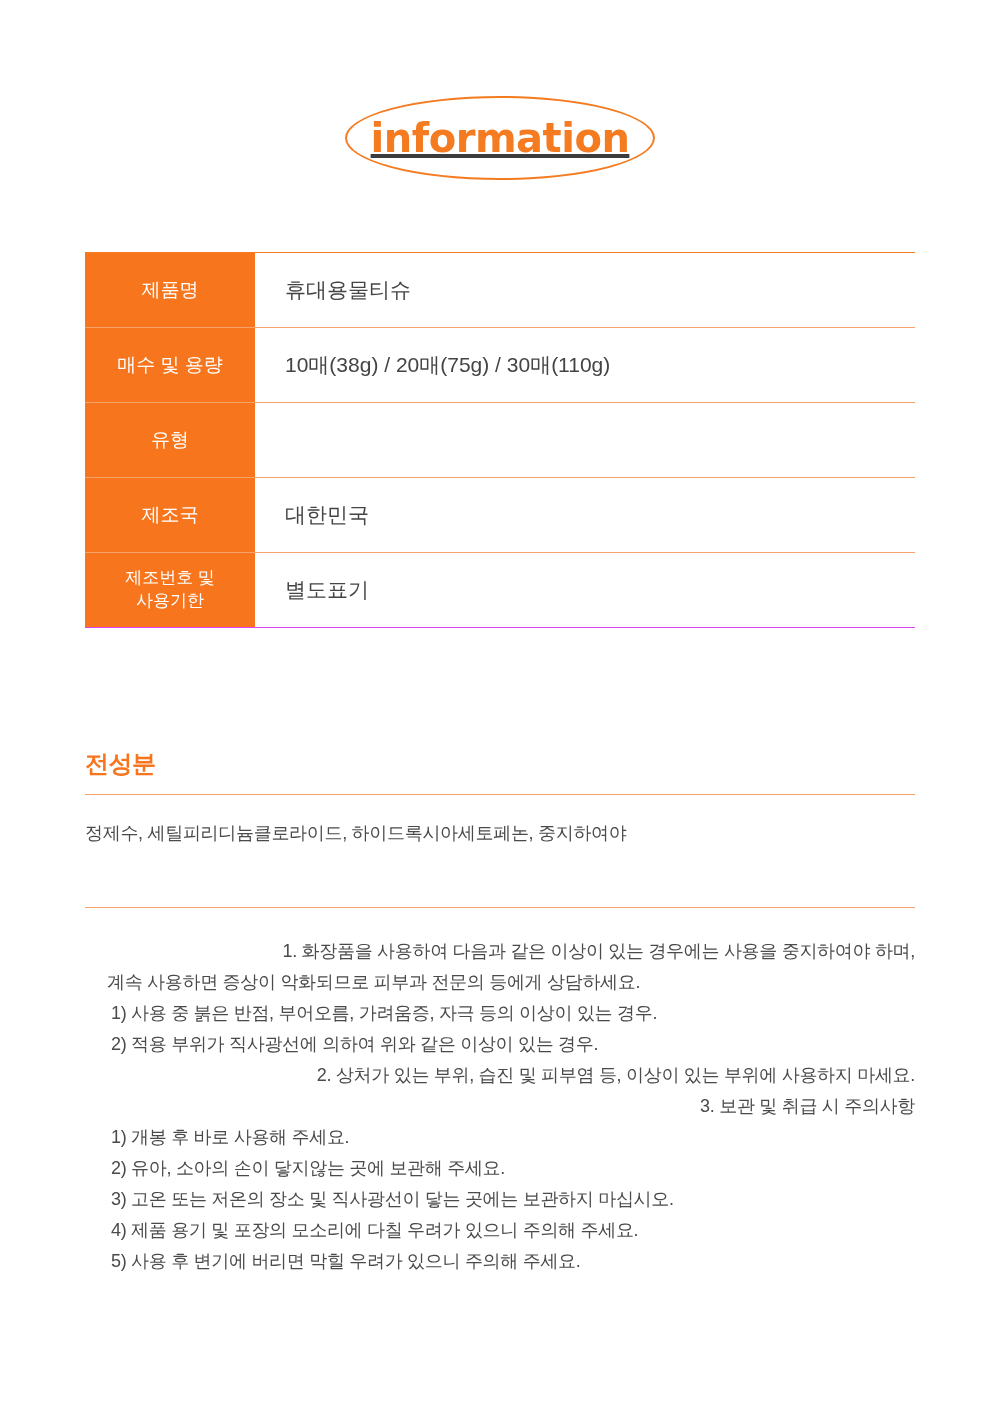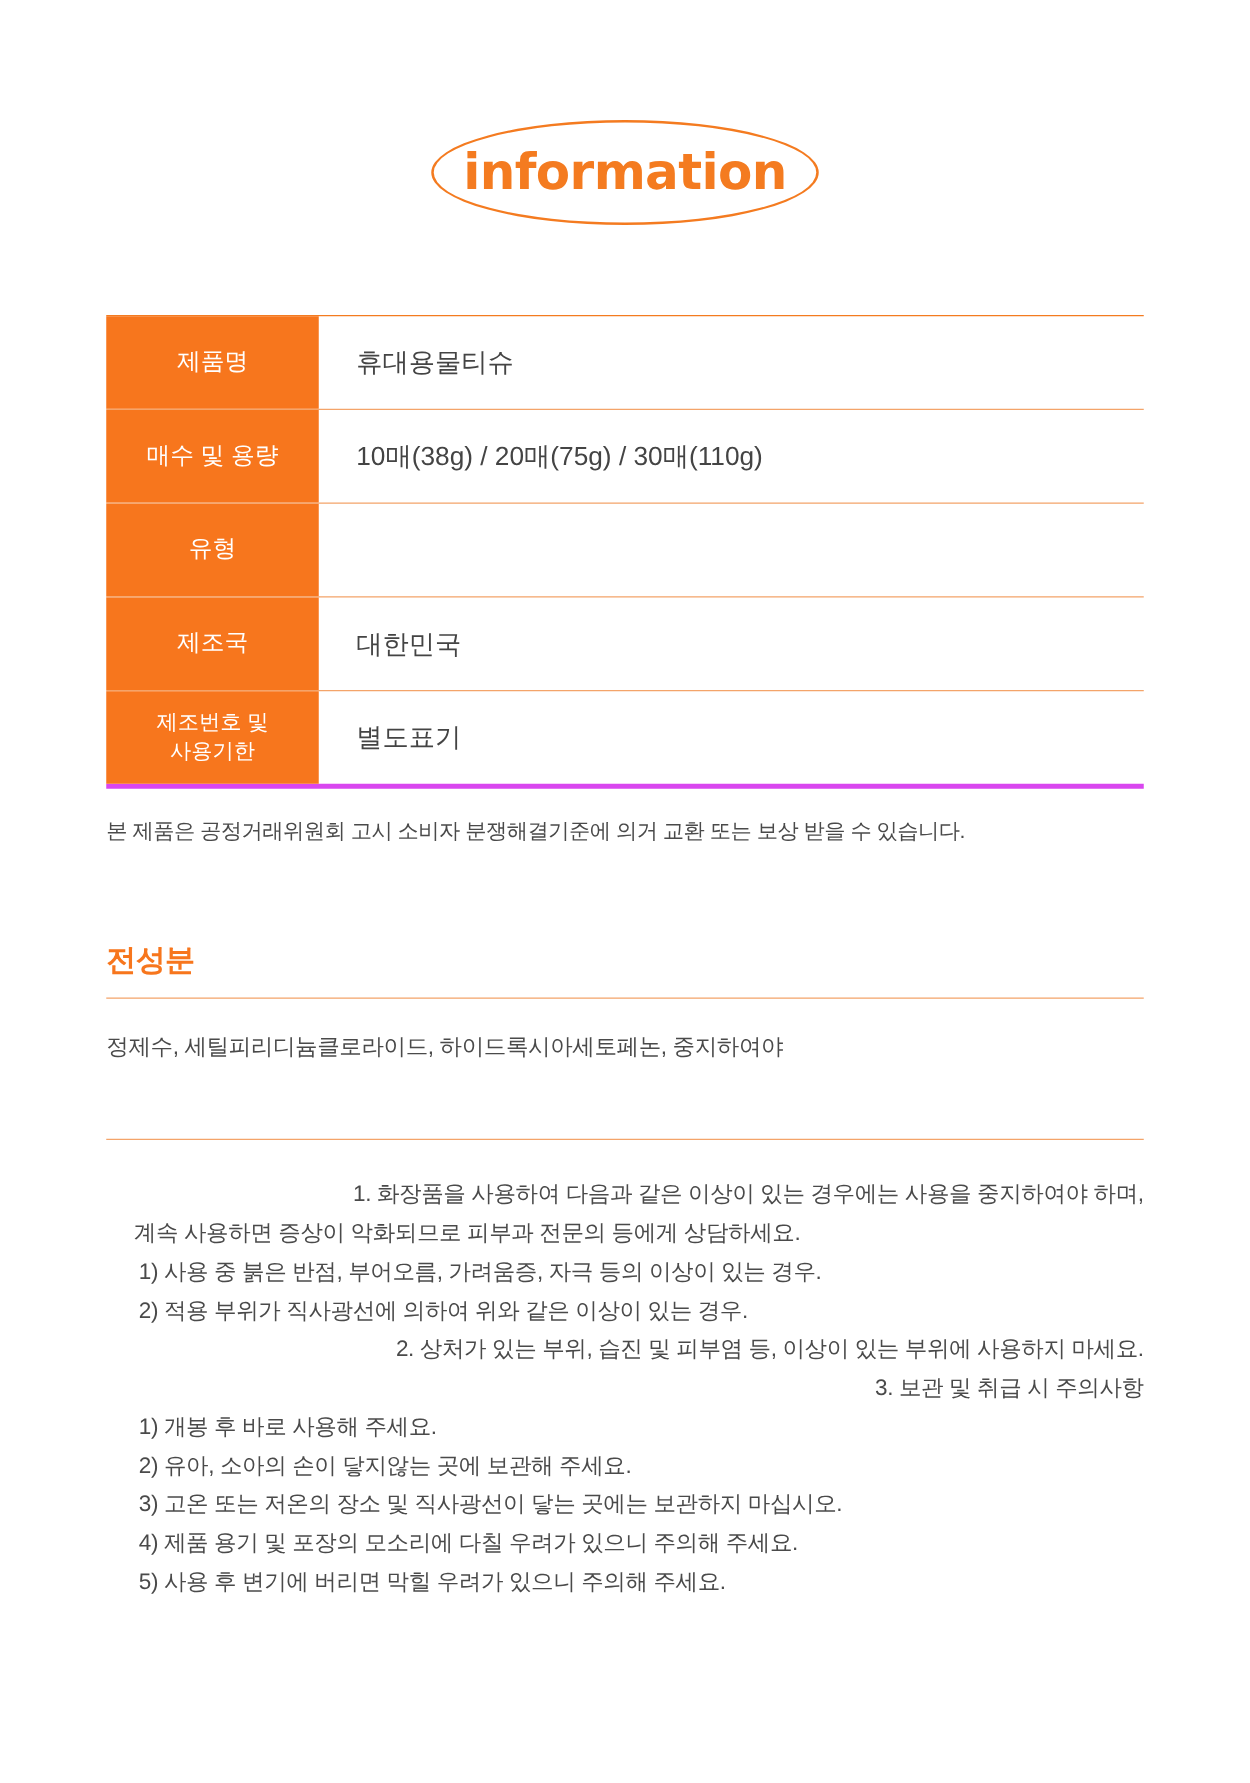--- a/index.html
+++ b/index.html
@@ -38,6 +38,7 @@
     display: flex;
     align-items: center;
     justify-content: center;
+    text-decoration: underline;
   }
   .title-text {
     color: #f47b20;

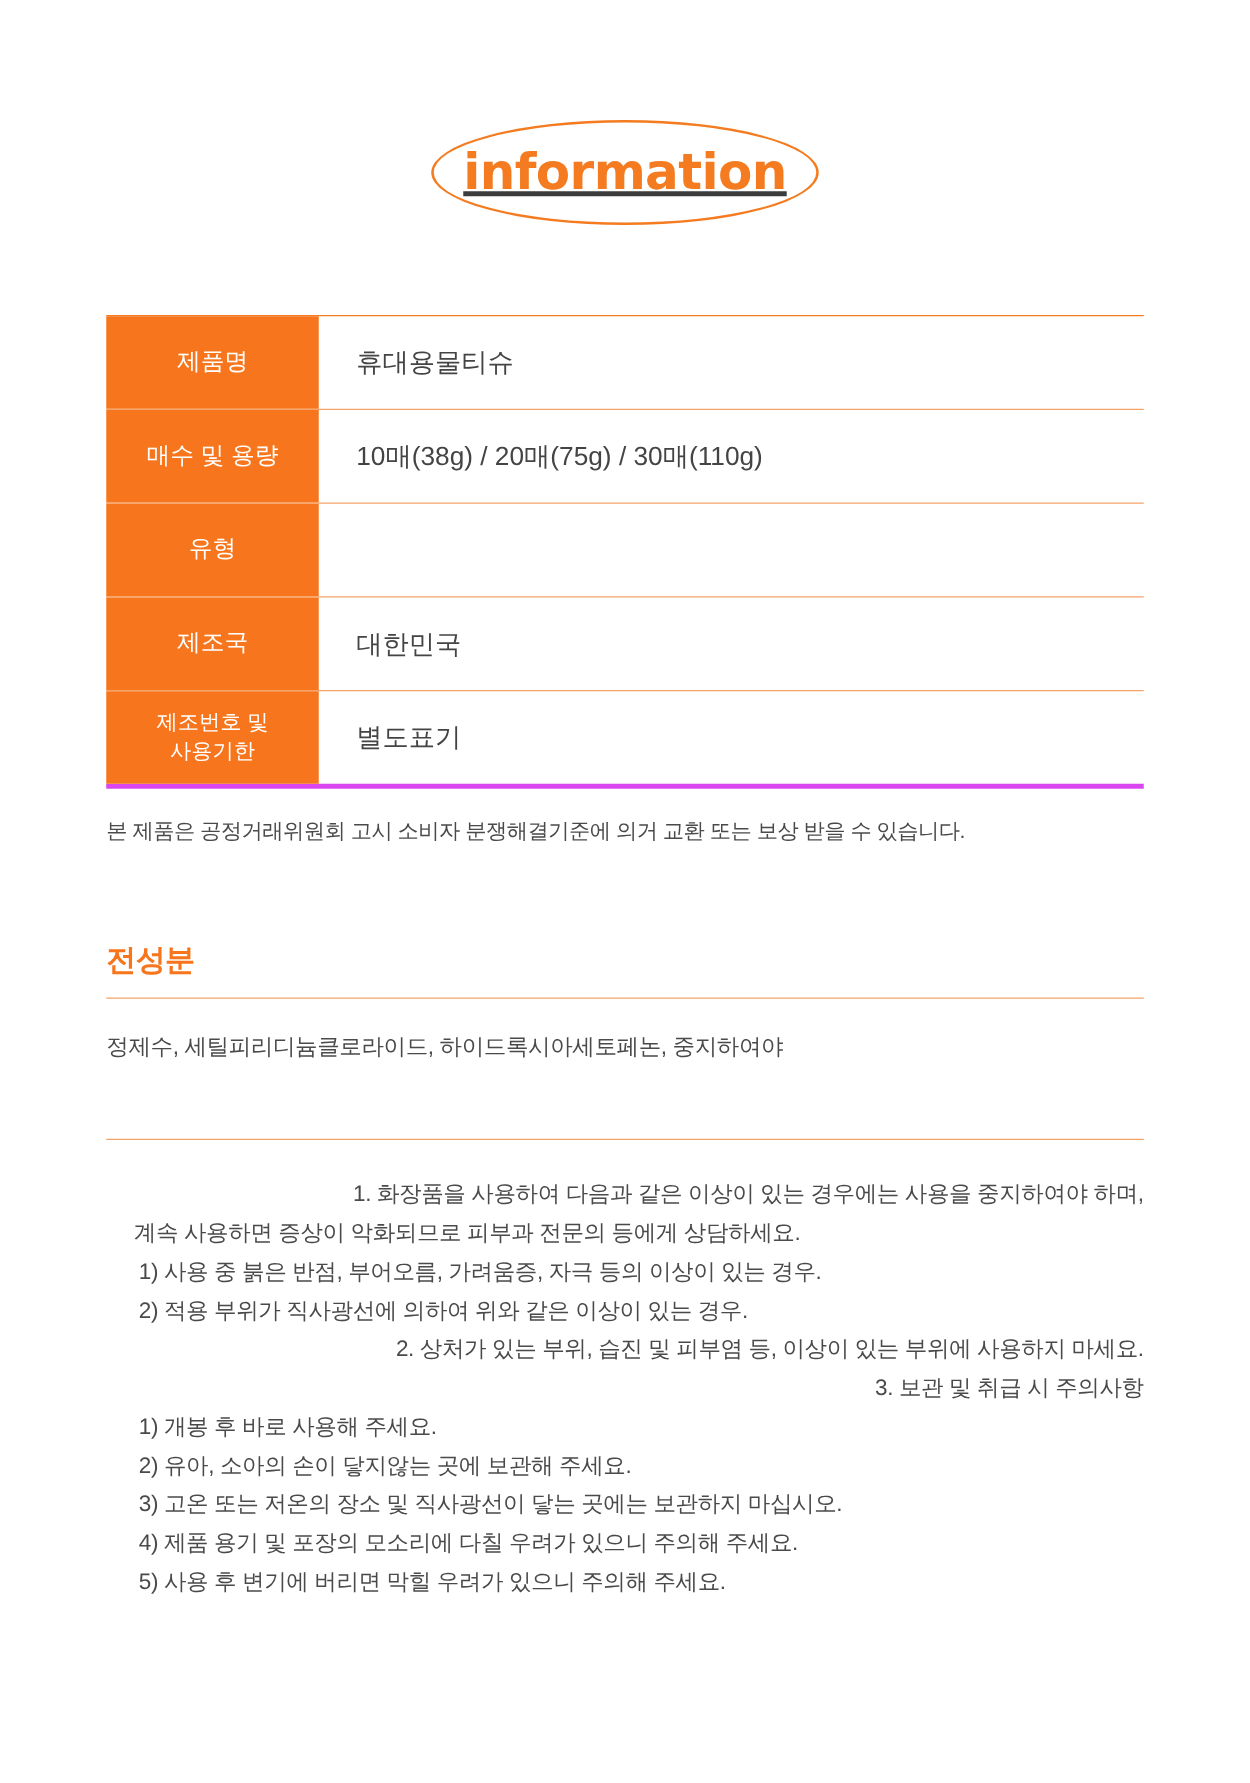--- a/index.html
+++ b/index.html
@@ -53,7 +53,7 @@
     margin: 72px 85px 0 85px;
     width: 830px;
     border-top: 1px solid #f47b20;
-    border-bottom: 4px solid #d946ef;
+    border-bottom: 1px solid #d946ef;
   }
   .info-row {
     display: flex;

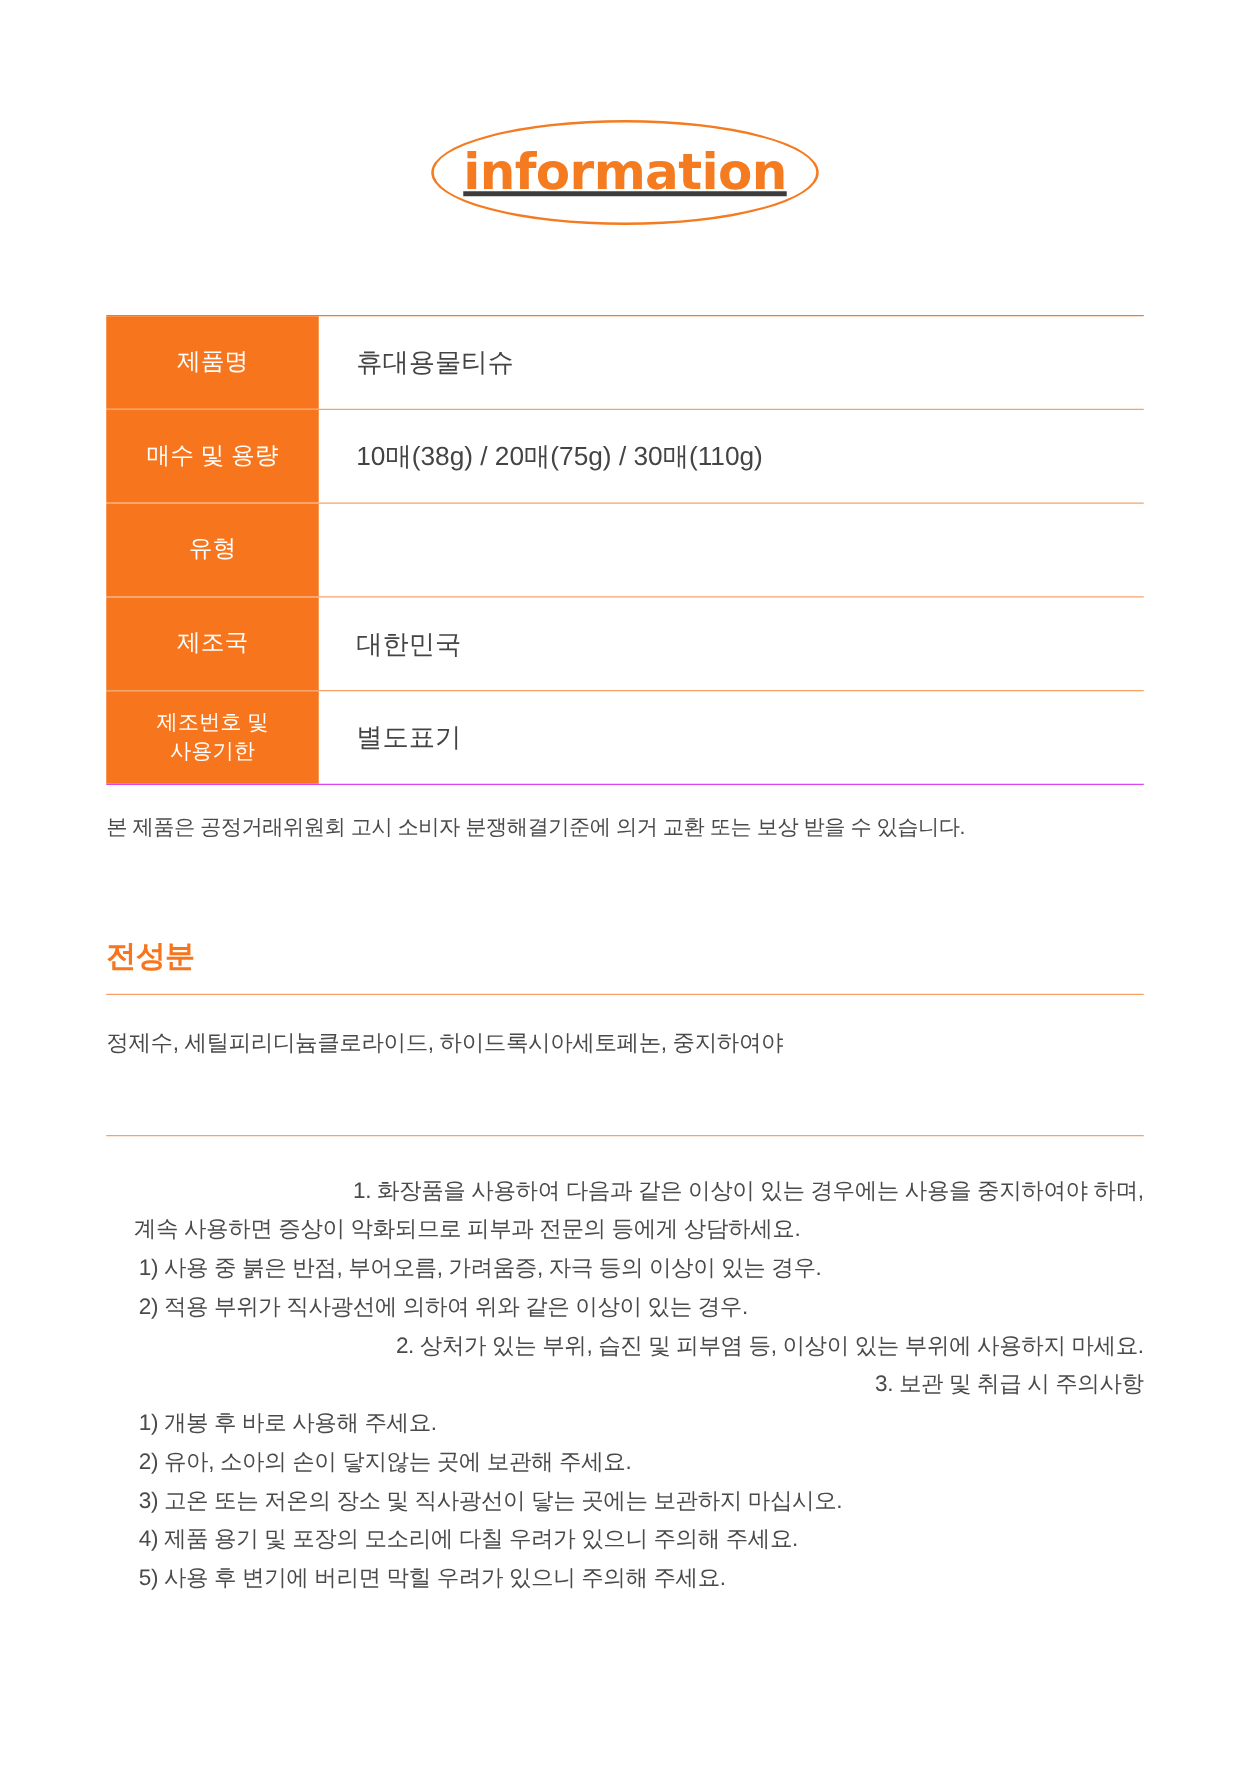--- a/index.html
+++ b/index.html
@@ -177,7 +177,6 @@
 
   </div>
 
-  <div class="notice">본 제품은 공정거래위원회 고시 소비자 분쟁해결기준에 의거 교환 또는 보상 받을 수 있습니다.</div>
 
   <div class="section sec-ingredients">
     <div class="section-heading">전성분</div>

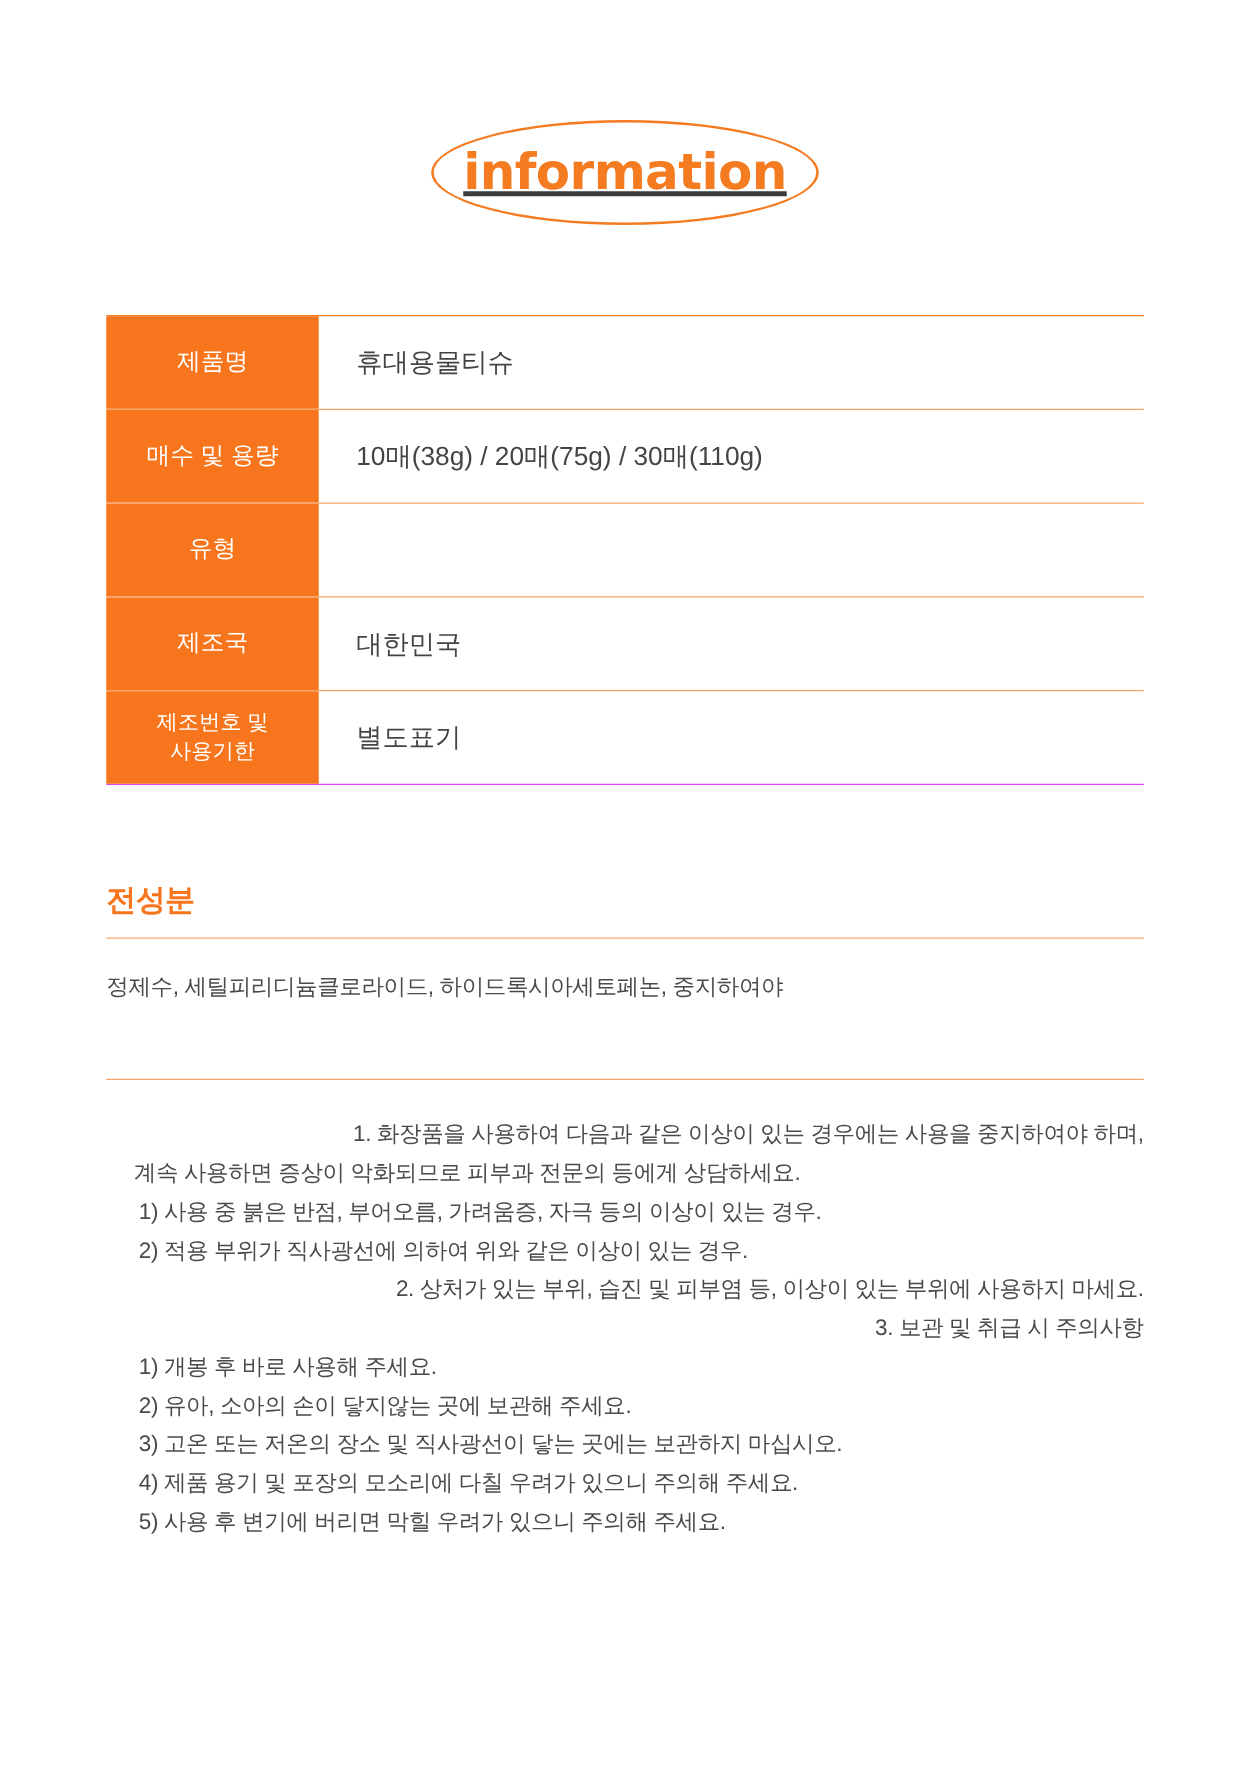--- a/index.html
+++ b/index.html
@@ -111,7 +111,7 @@
     margin: 14px 0 0 0;
     height: 1px;
   }
-  .sec-ingredients { margin-top: 76px; }
+  .sec-ingredients { margin-top: 120px; }
   .sec-caution { margin-top: 62px; }
 
   .ingredients-text {

